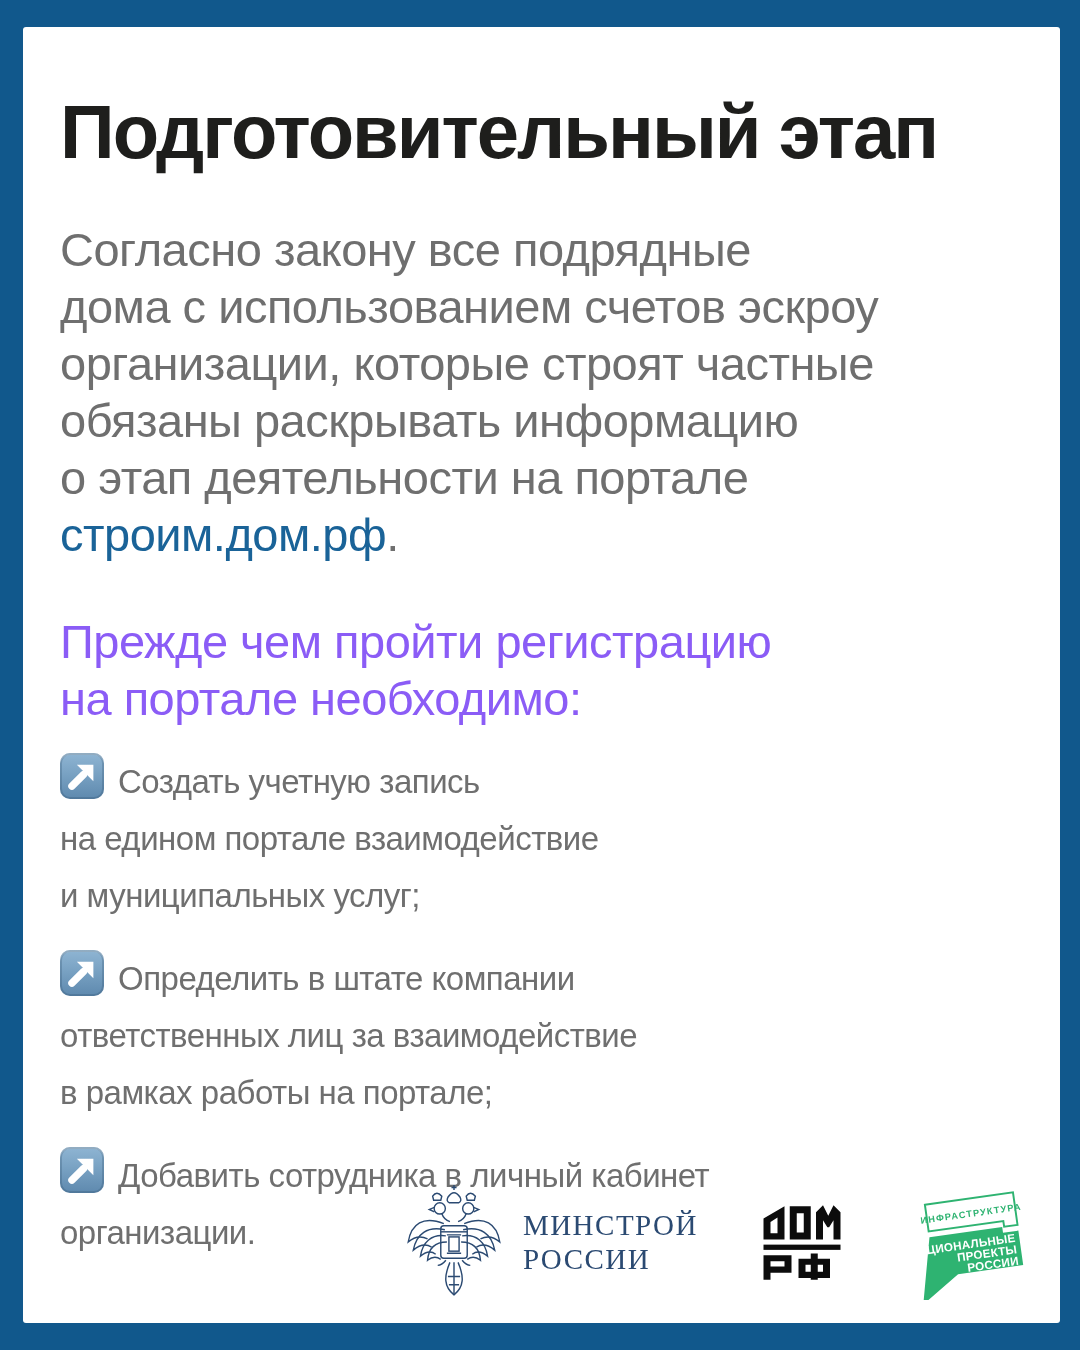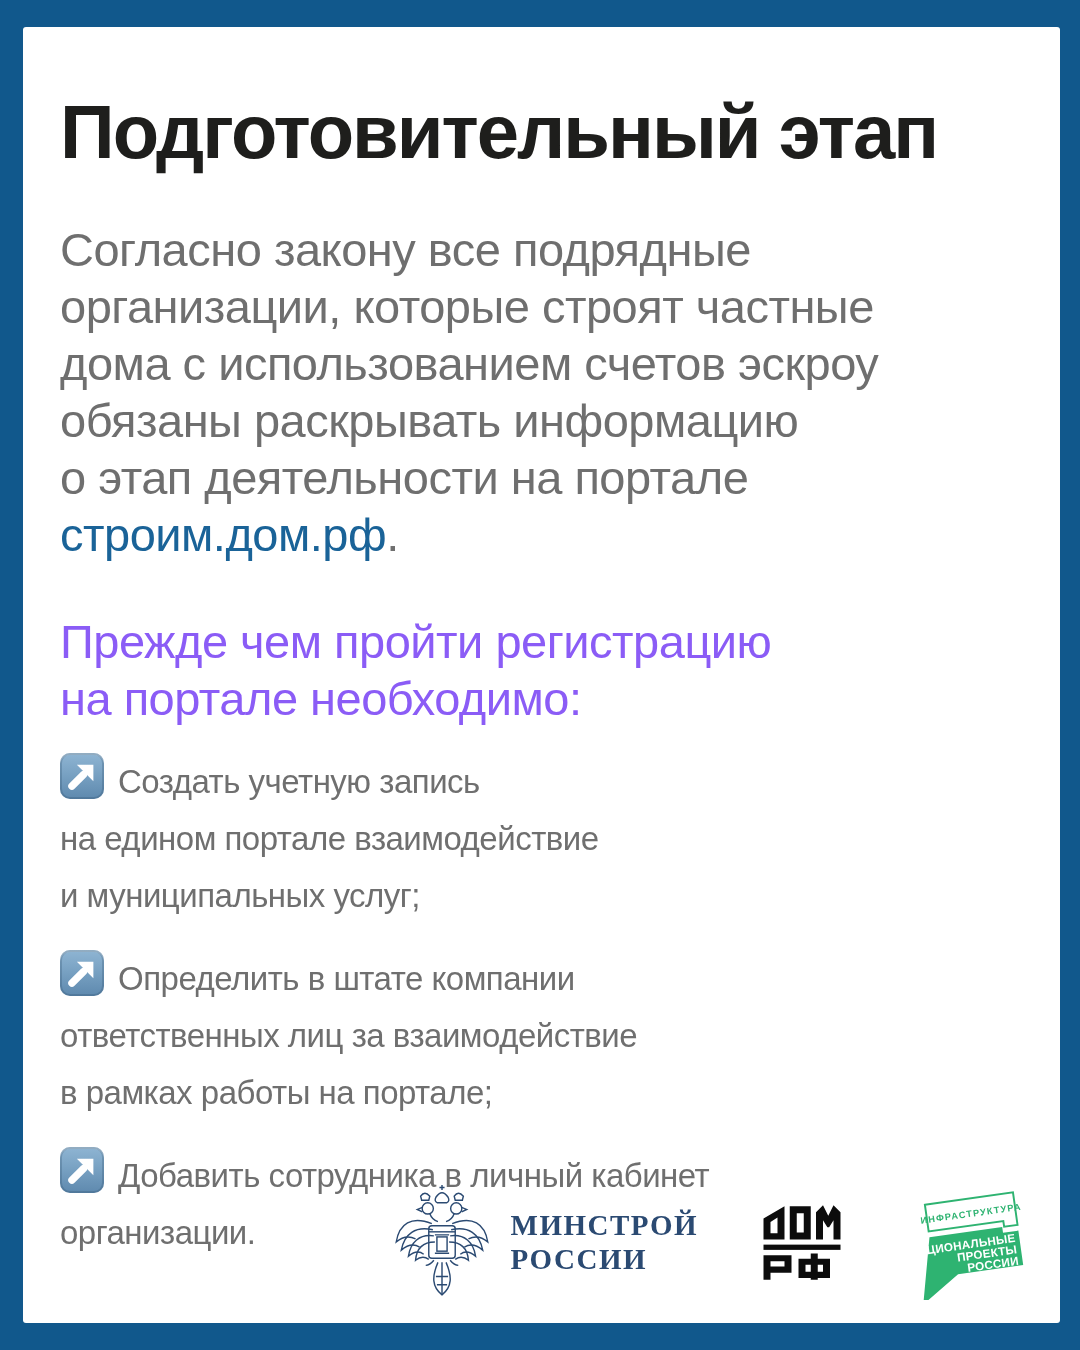--- a/index.html
+++ b/index.html
@@ -86,8 +86,8 @@
 
   <div class="intro">
     <div class="line">Согласно закону все подрядные</div>
+    <div class="line">дома с использованием счетов эскроу</div>
     <div class="line">организации, которые строят частные</div>
-    <div class="line">дома с использованием счетов эскроу</div>
     <div class="line">обязаны раскрывать информацию</div>
     <div class="line">о этап деятельности на портале</div>
     <div class="line"><span class="portal-link">строим.дом.рф</span><span>.</span></div>

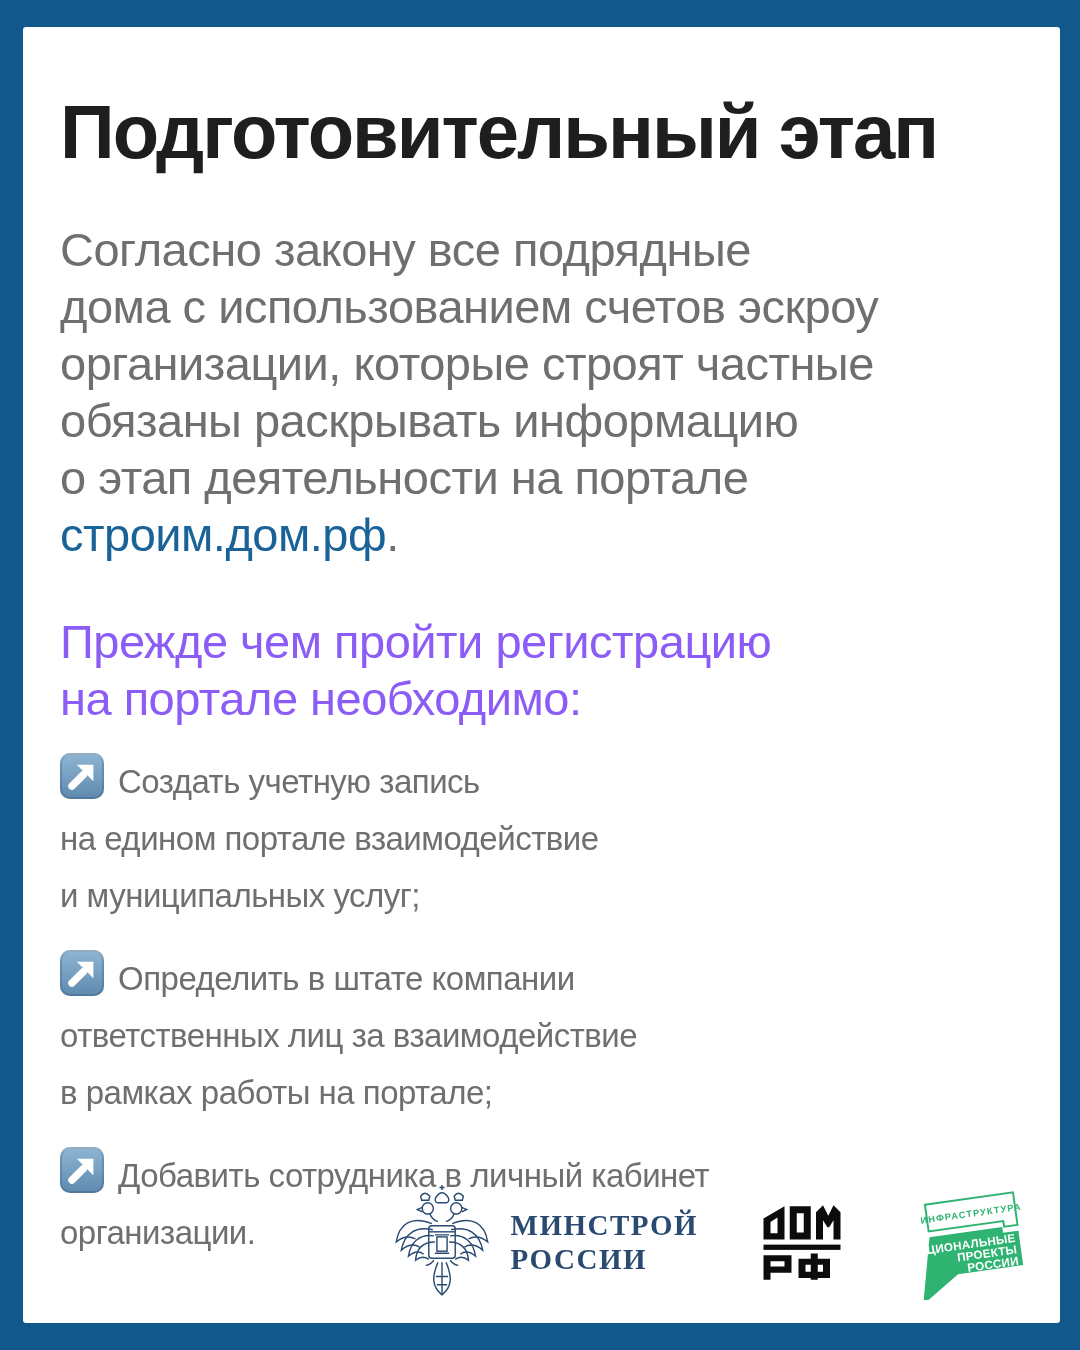--- a/index.html
+++ b/index.html
@@ -66,7 +66,7 @@
   .minstroy{display:flex;align-items:center;}
   .minstroy-text{
     font-family:"Liberation Serif", serif;
-    font-weight:bold;
+    font-weight:normal;
     font-size:29px;
     line-height:34px;
     letter-spacing:1.5px;

